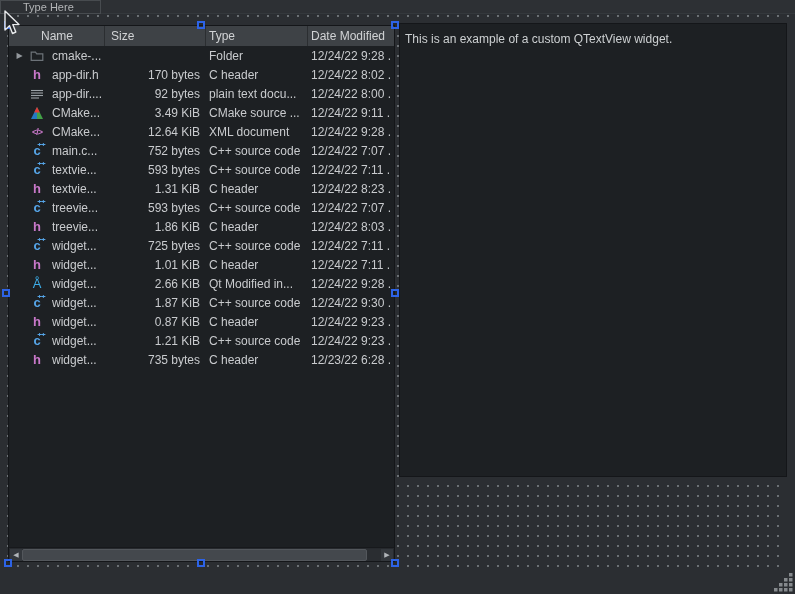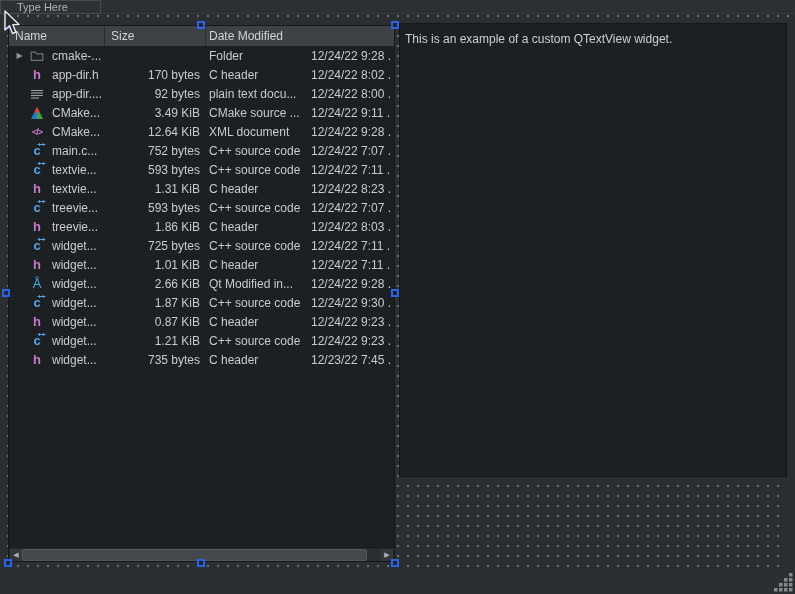--- a/index.html
+++ b/index.html
@@ -18,7 +18,7 @@
   }
   .menubar-item {
     position:absolute; left:0; top:0; width:101px; height:14px;
-    border:1px solid #474b4f; padding-left:16px;
+    border:1px solid #474b4f; padding-left:22px;
     font-size:11px; line-height:12px; color:#b3b5b7;
   }
   

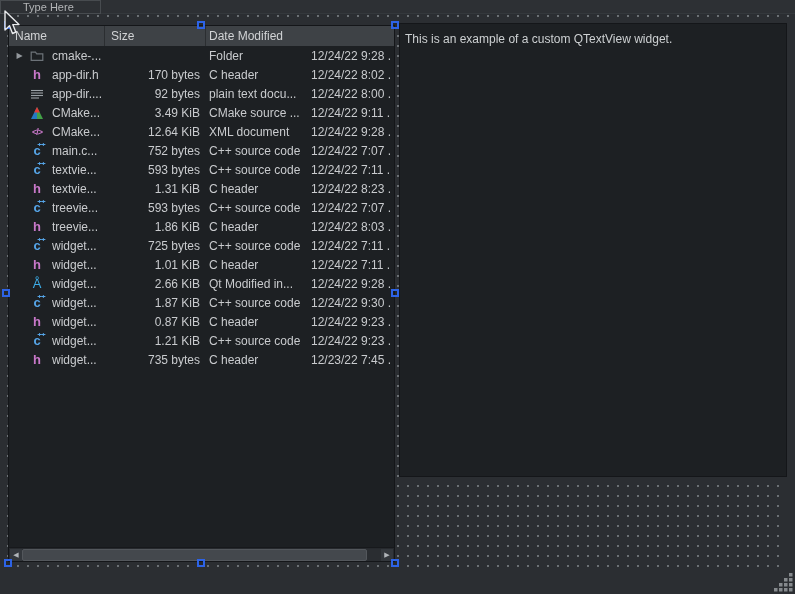--- a/index.html
+++ b/index.html
@@ -40,7 +40,7 @@
   }
   .tree-header { display:flex; height:20px; background:#3e4246; font-size:12px; color:#d1d3d5; }
   .th { line-height:20px; border-right:1px solid #2b2e31; white-space:nowrap; overflow:hidden; }
-  .th.h-name { width:96px;  padding-left:6px; }
+  .th.h-name { width:96px;  padding-left:32px; }
   .th.h-size { width:101px; padding-left:6px; }
   .th.h-type { width:102px; padding-left:3px; }
   .th.h-date { flex:1; padding-left:3px; border-right:none; }

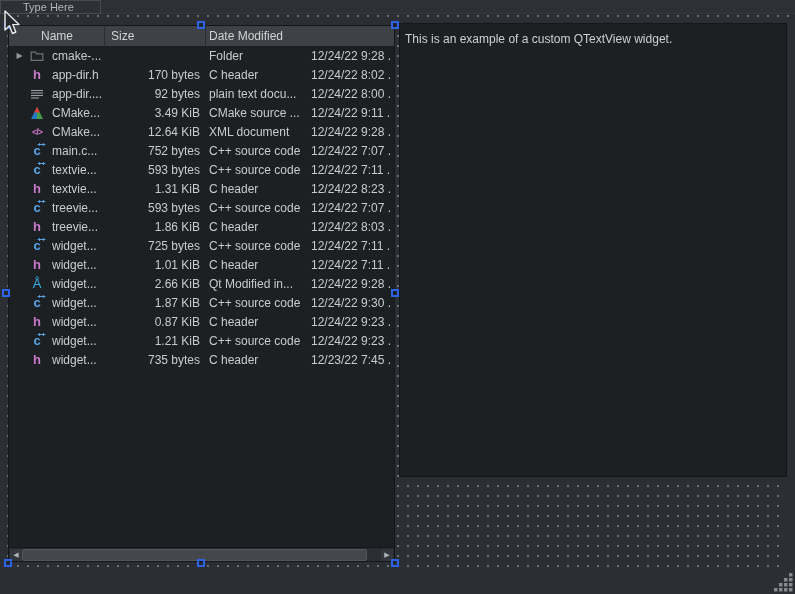--- a/index.html
+++ b/index.html
@@ -103,6 +103,7 @@
   <div class="tree-header">
     <div class="th h-name">Name</div>
     <div class="th h-size">Size</div>
+    <div class="th h-type">Type</div>
     <div class="th h-date">Date Modified</div>
   </div>
   <div class="tree-rows">

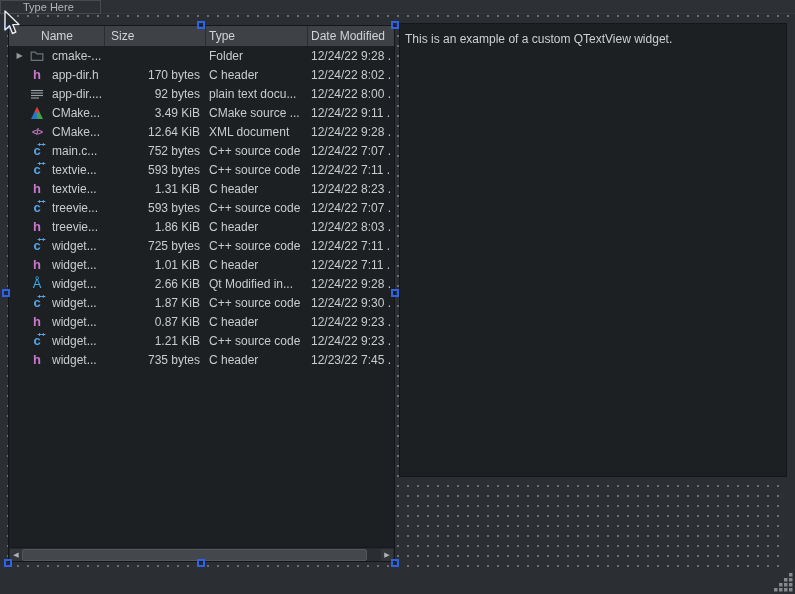--- a/index.html
+++ b/index.html
@@ -338,7 +338,7 @@
     </div>
     <div class="c-size">735 bytes</div>
     <div class="c-type">C header</div>
-    <div class="c-date">12/23/22 7:45 .</div>
+    <div class="c-date">12/23/22 6:28 .</div>
   </div>
 </div>
   <div class="hscroll">

